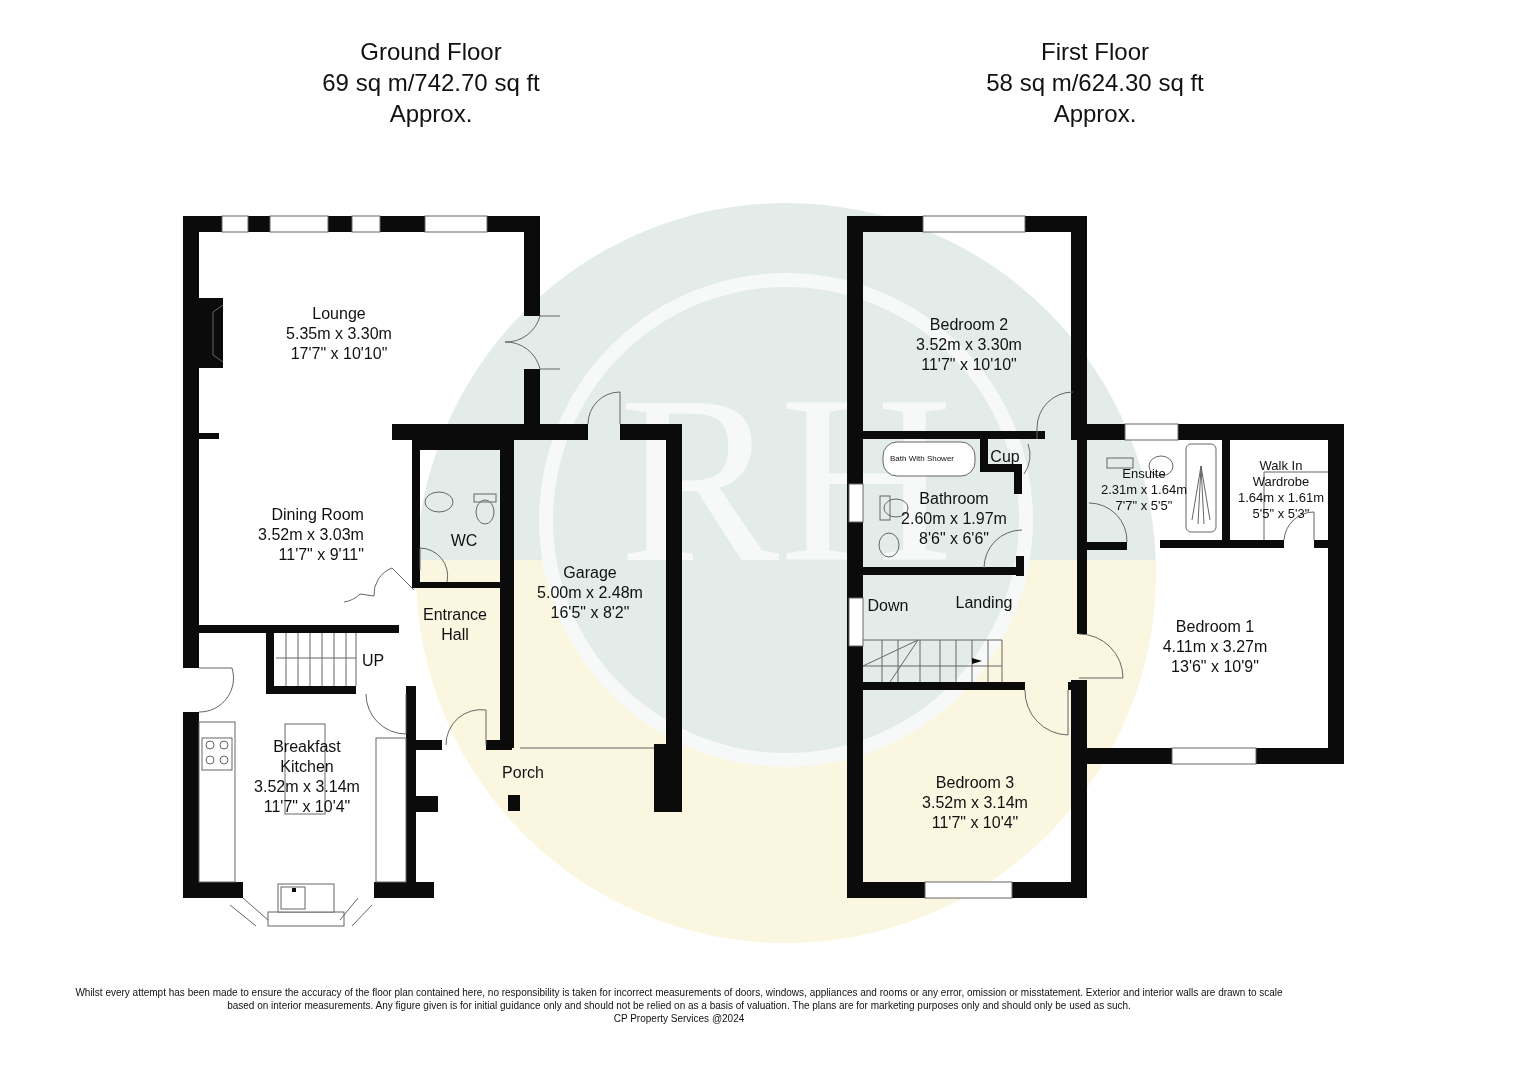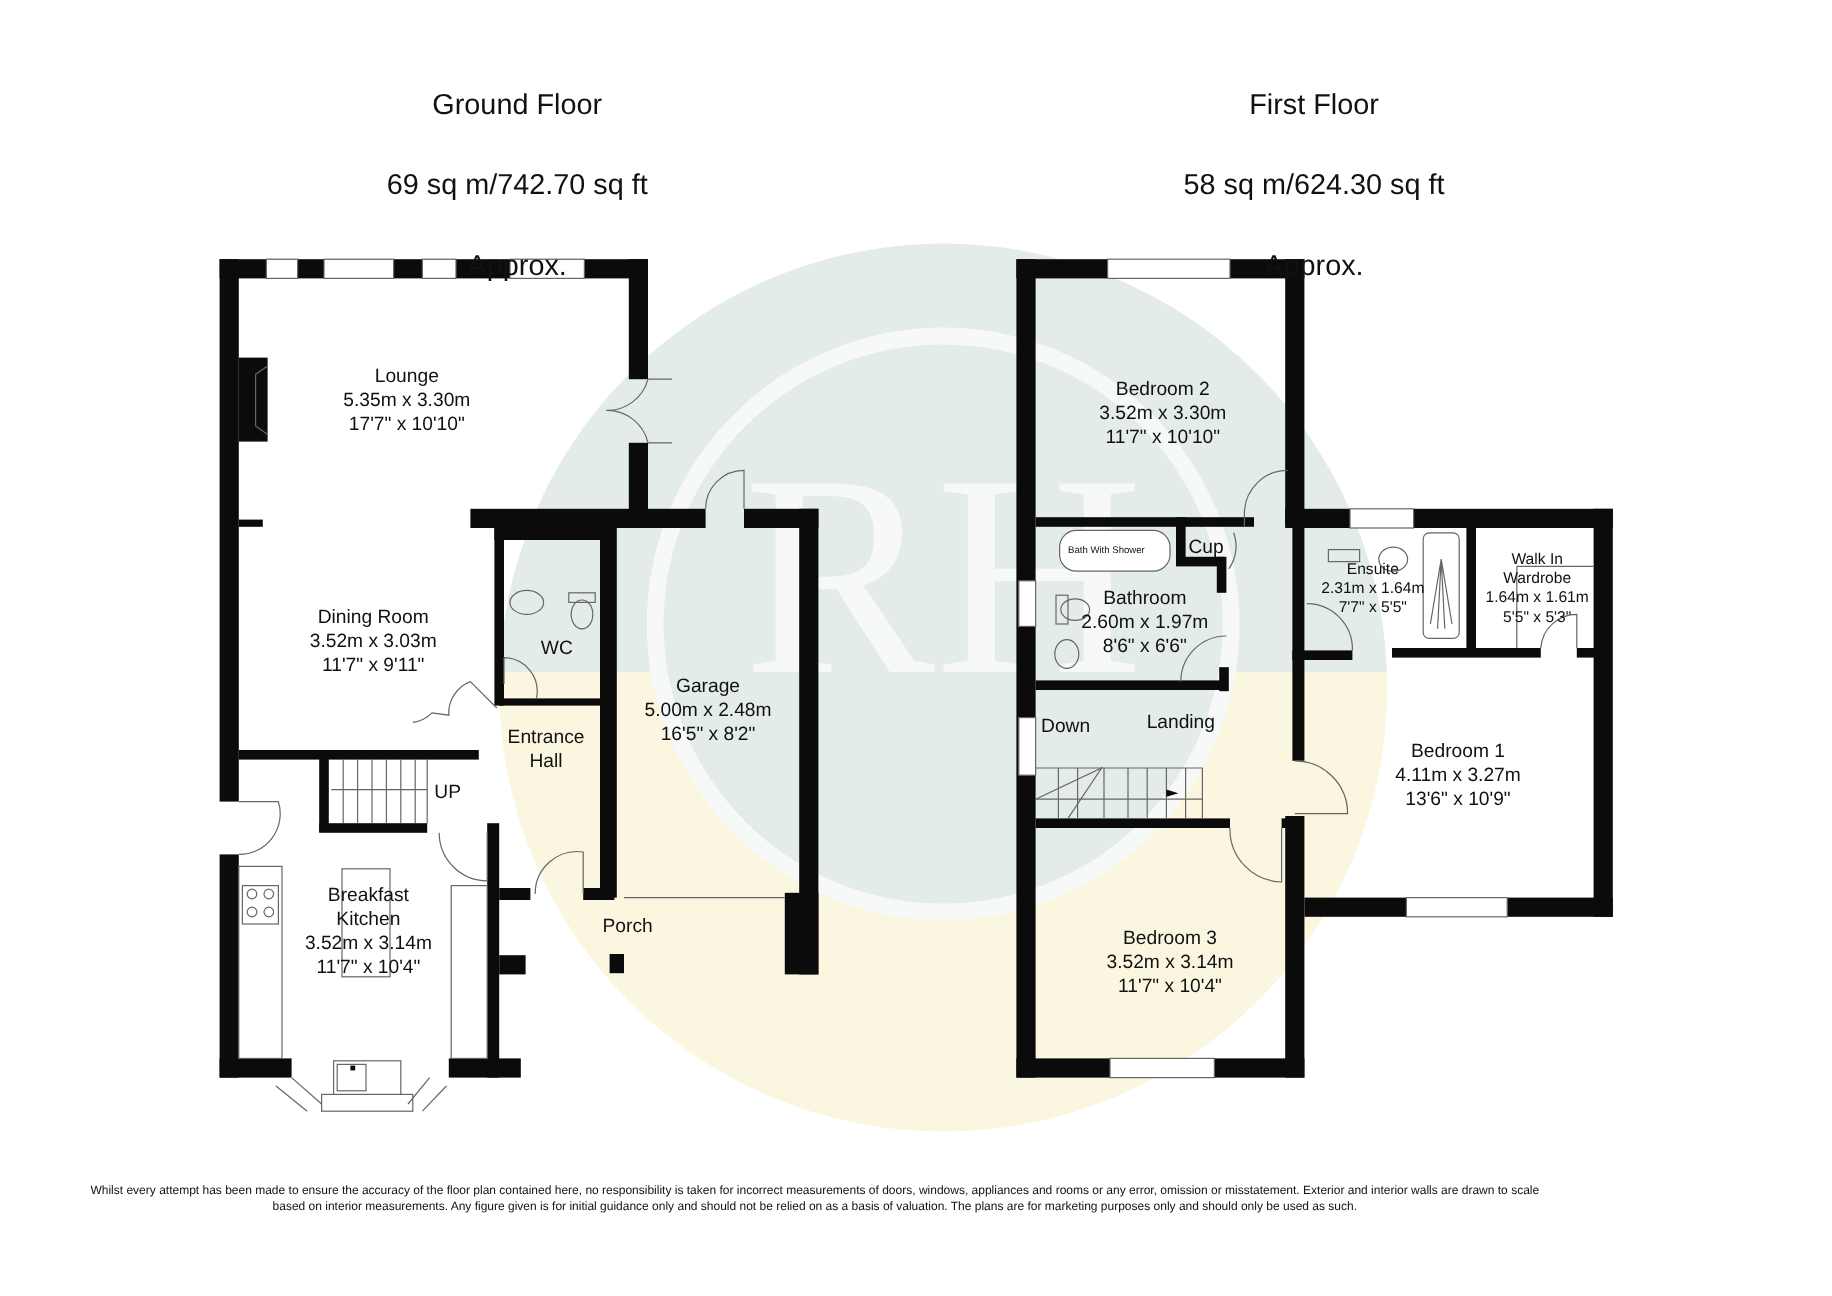--- a/index.html
+++ b/index.html
@@ -5,7 +5,7 @@
   html, body { margin:0; padding:0; background:#ffffff; }
   body { width:1527px; height:1080px; position:relative; overflow:hidden; font-family:"Liberation Sans", sans-serif; color:#111; }
   .floor-title { position:absolute; top:36px; width:400px; text-align:center; font-size:24px; line-height:31px; color:#111; }
-  .floor-title div { white-space:nowrap;margin-top:36px; }
+  .floor-title div { white-space:nowrap; }
   #gf-title { left:231px; }
   #ff-title { left:895px; }
   svg.plan { position:absolute; left:0; top:0; }

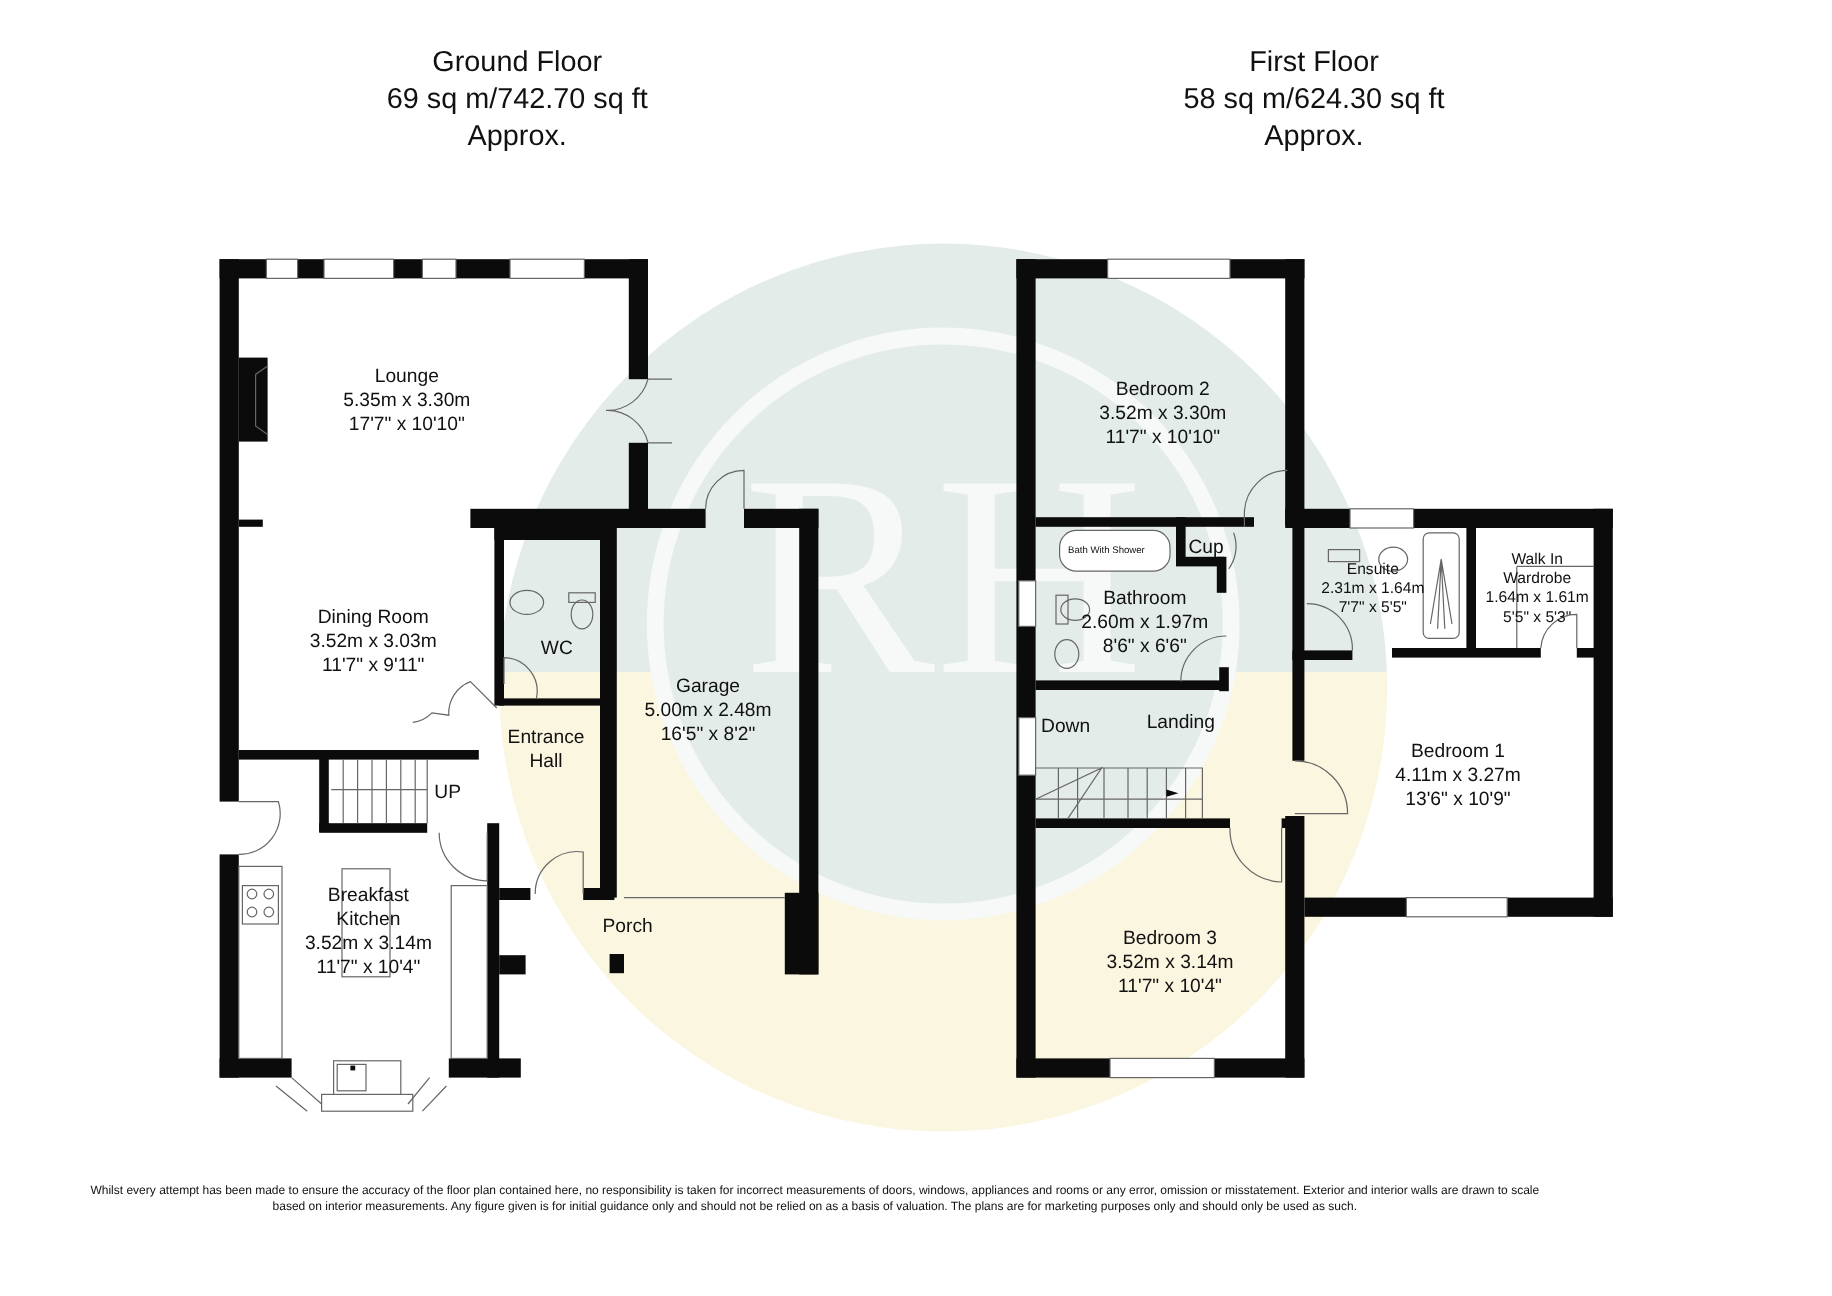--- a/index.html
+++ b/index.html
@@ -214,7 +214,7 @@
   <div>5.35m x 3.30m</div>
   <div>17'7" x 10'10"</div>
 </div>
-<div class="room-label" style="left:311px;top:505px;">
+<div class="room-label" style="left:311px;top:505px;text-align:right;">
   <div>Dining Room</div>
   <div>3.52m x 3.03m</div>
   <div>11'7" x 9'11"</div>

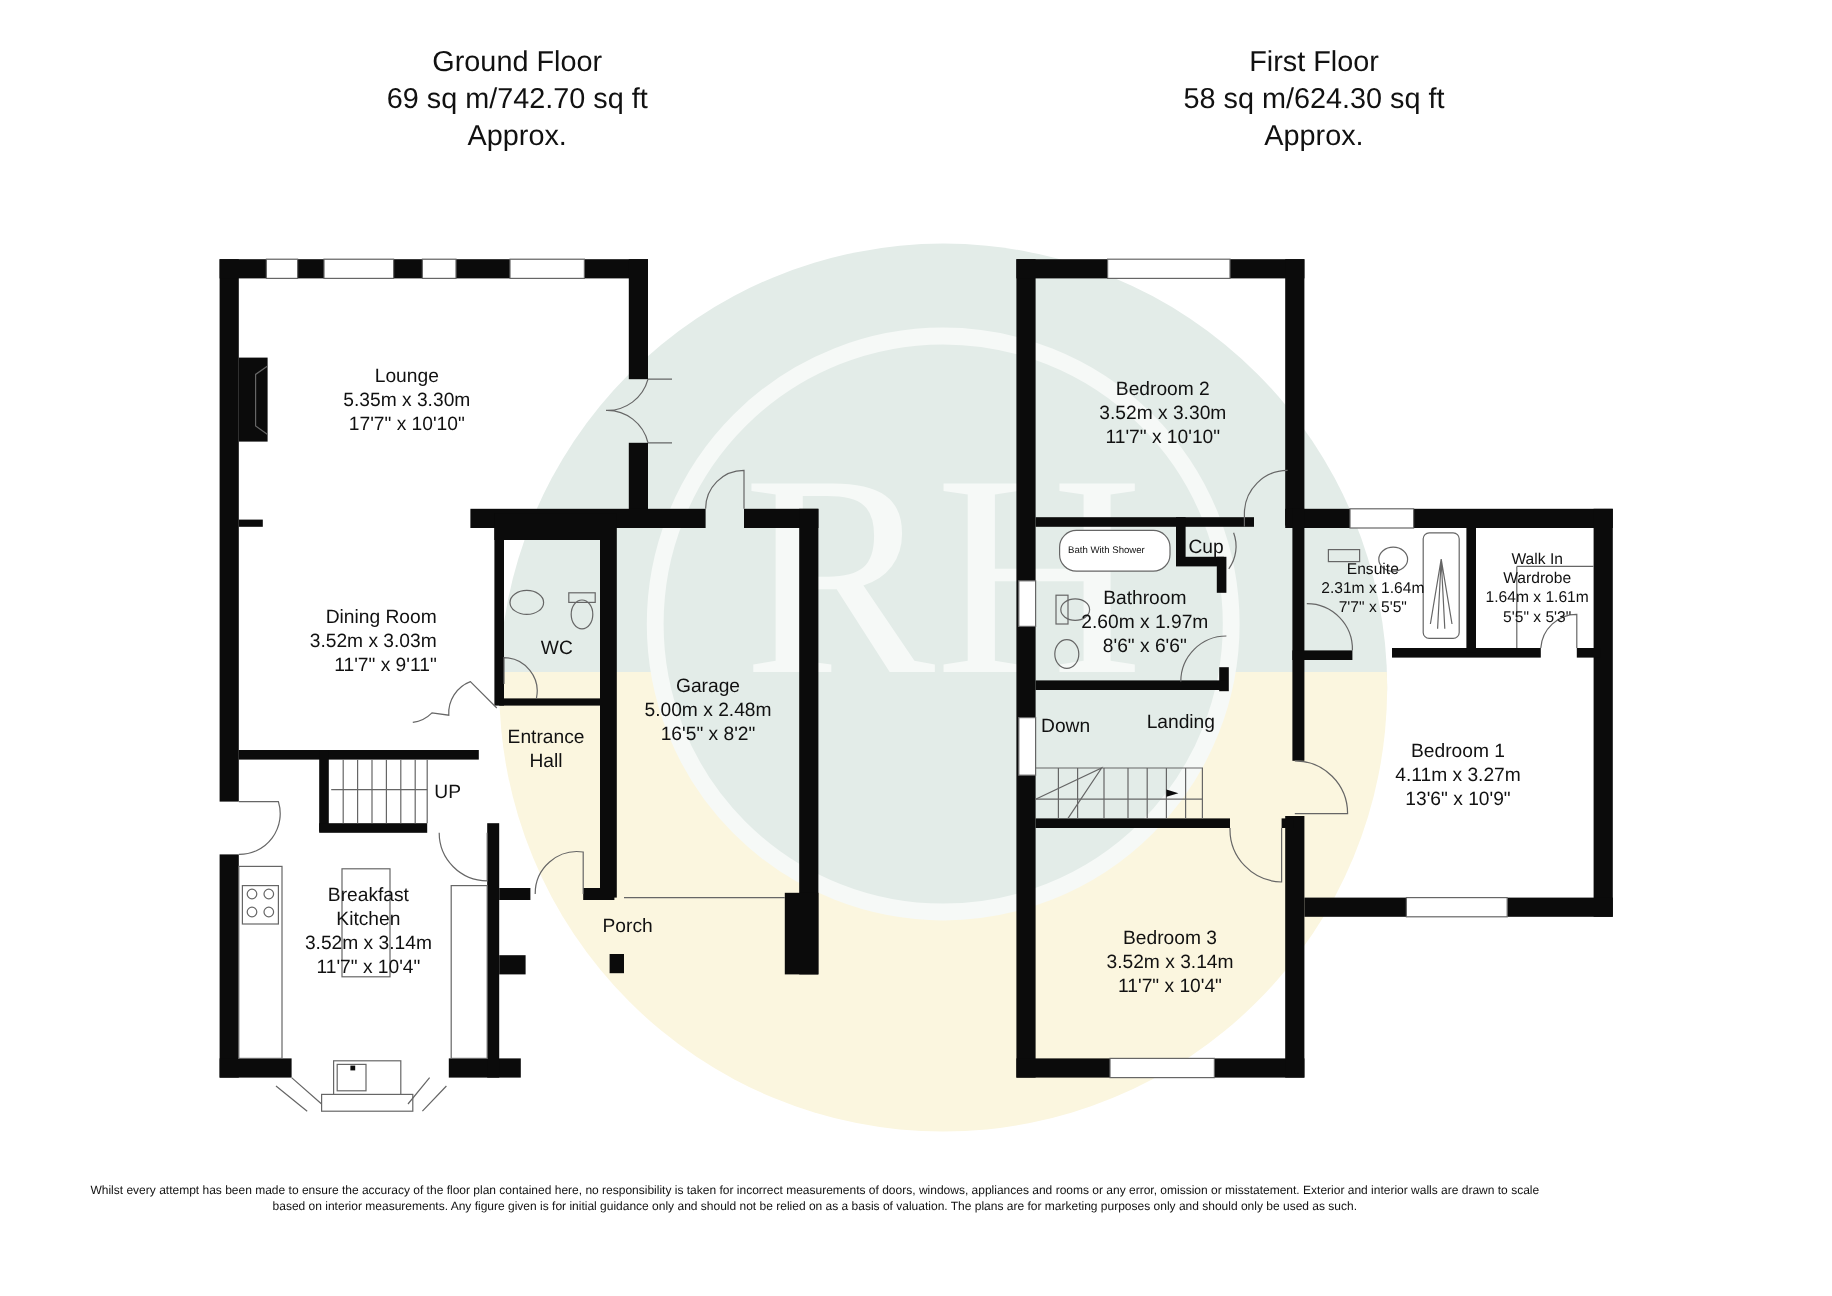--- a/index.html
+++ b/index.html
@@ -291,6 +291,7 @@
 <div class="disclaimer">
   <div>Whilst every attempt has been made to ensure the accuracy of the floor plan contained here, no responsibility is taken for incorrect measurements of doors, windows, appliances and rooms or any error, omission or misstatement. Exterior and interior walls are drawn to scale</div>
   <div>based on interior measurements. Any figure given is for initial guidance only and should not be relied on as a basis of valuation. The plans are for marketing purposes only and should only be used as such.</div>
+  <div>CP Property Services @2024</div>
 </div>
 
 </body></html>

